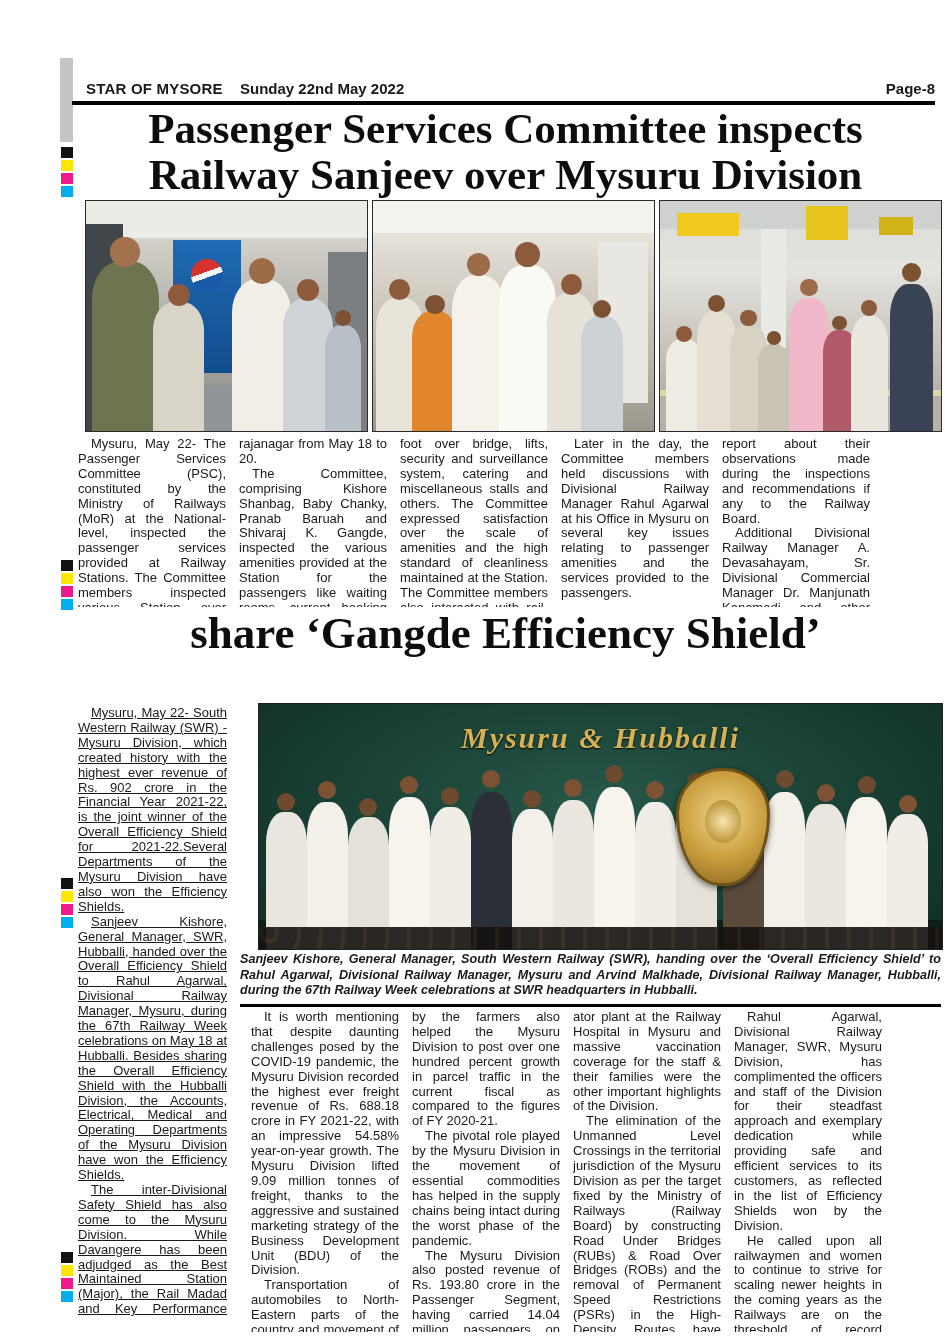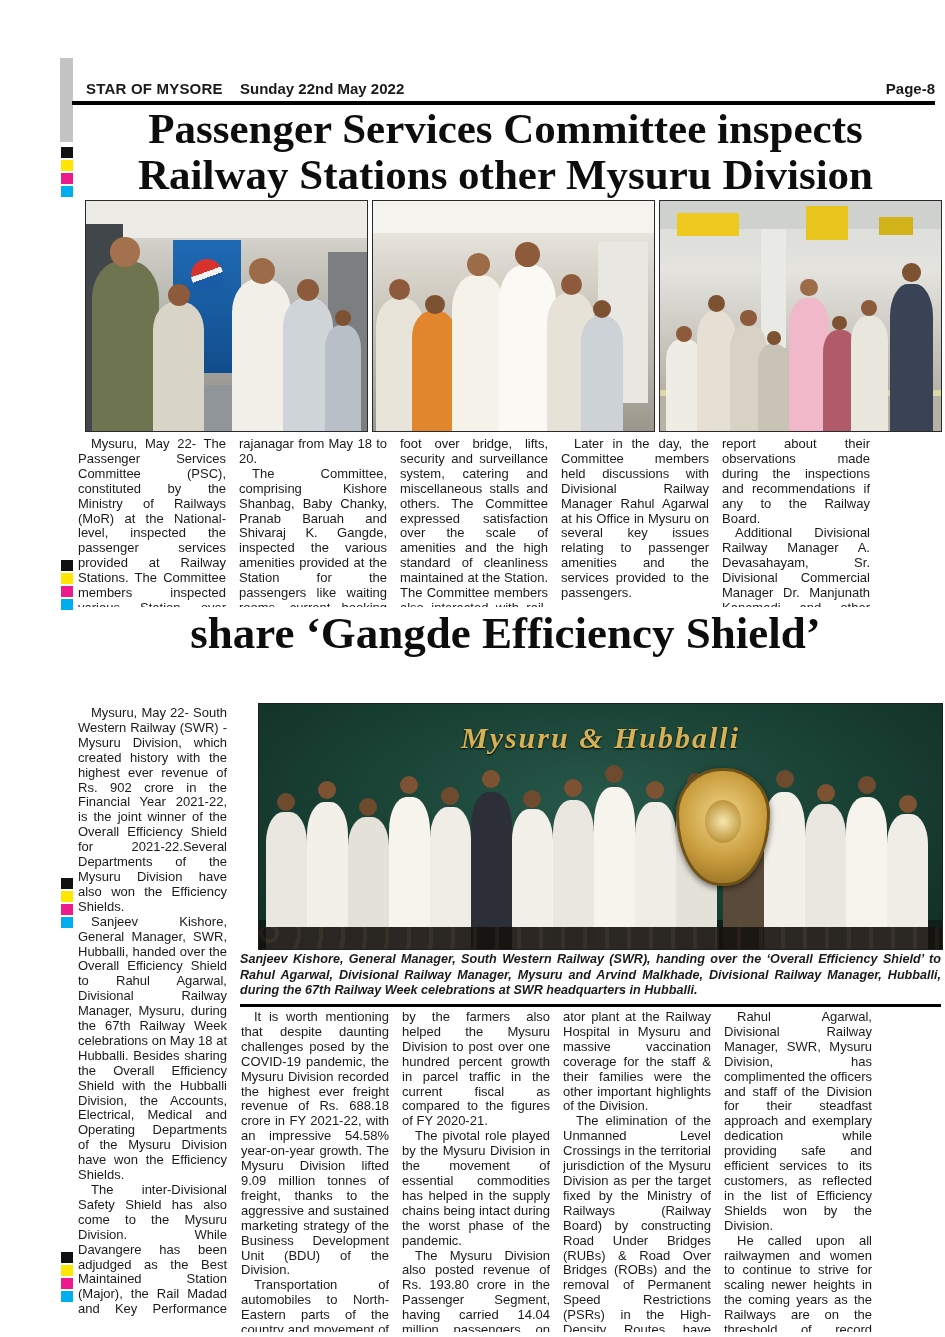--- a/index.html
+++ b/index.html
@@ -94,7 +94,7 @@
 
   <div class="headline" id="headline1">
     <div>Passenger Services Committee inspects</div>
-    <div>Railway Stations other Mysuru Division</div>
+    <div>Railway Sanjeev over Mysuru Division</div>
   </div>
 
   <div class="photo-row">

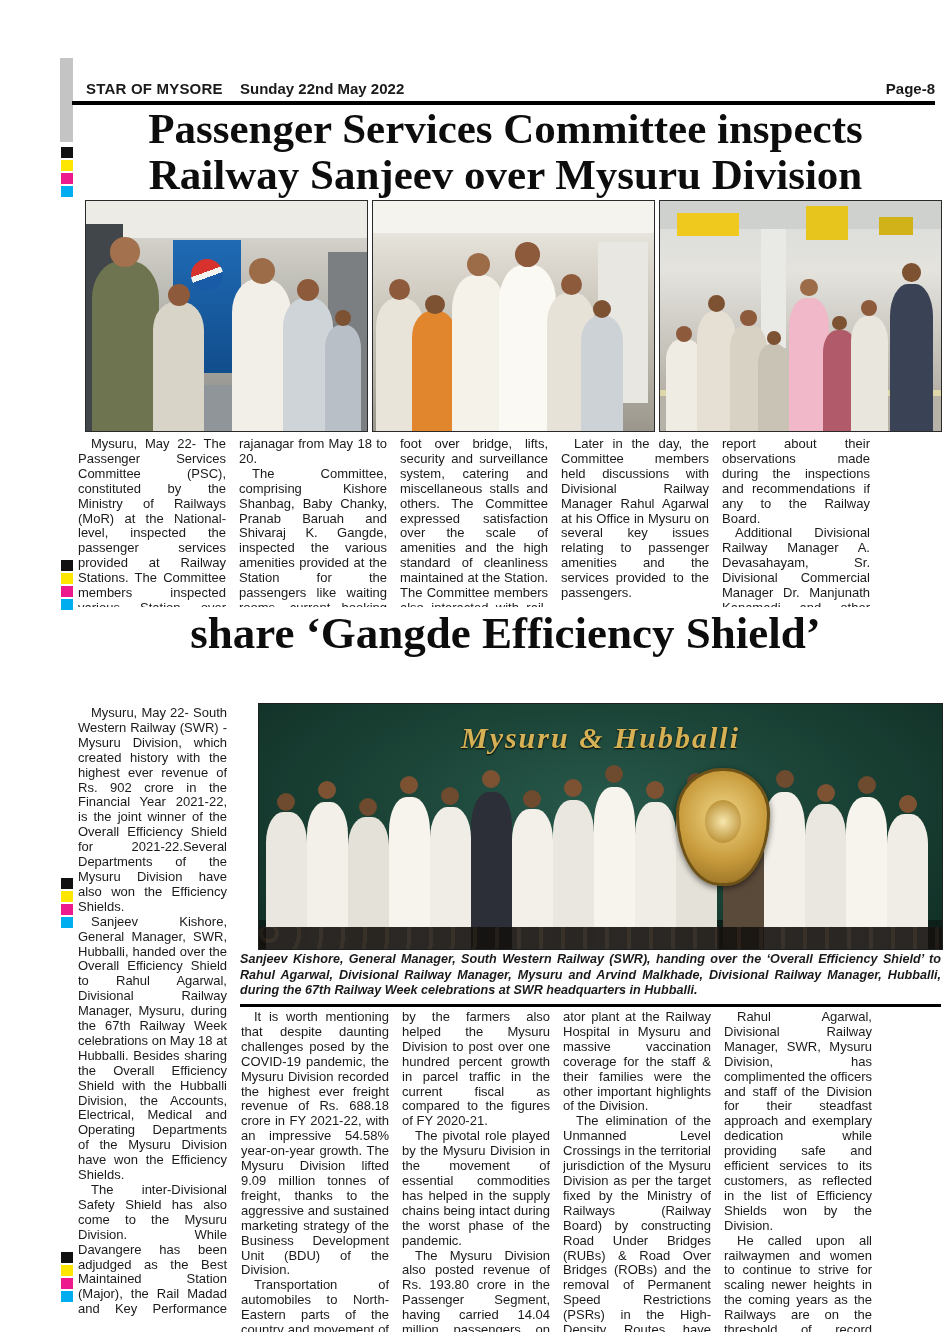--- a/index.html
+++ b/index.html
@@ -41,7 +41,7 @@
   .para.ind { text-indent:13px; }
   
   #a2-left { position:absolute; left:78px; top:706px; width:149px; height:612px; overflow:hidden;
-    font-size:13px; line-height:14.9px; text-align:justify; }
+    font-size:13px; line-height:14.9px; text-align:justify;text-decoration:underline; }
   #photo4 { position:absolute; left:258px; top:703px; width:683px; height:245px; overflow:hidden;
     border:1px solid #1c211f;
     background:radial-gradient(ellipse at 50% 40%, #27584a 0%, #1b4437 45%, #102d24 100%); }

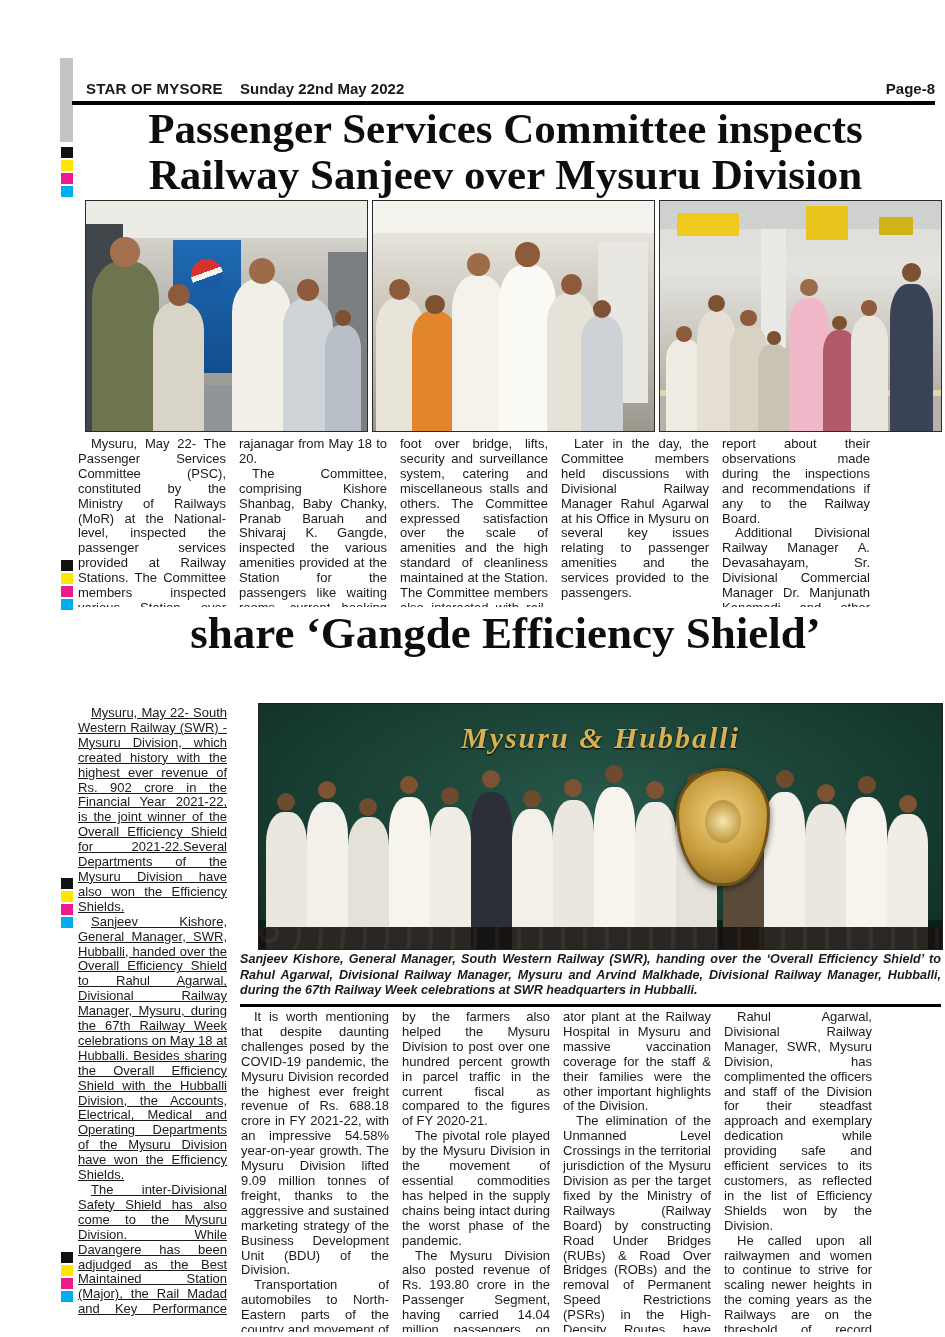--- a/index.html
+++ b/index.html
@@ -59,7 +59,7 @@
   #a2-caption { position:absolute; left:240px; top:952px; width:701px;
     font-size:12.6px; line-height:15.6px; font-weight:bold; font-style:italic; text-align:justify;
     border-bottom:3px solid #000; padding-bottom:5px; }
-  #a2-cols { left:241px; top:1010px; }
+  #a2-cols { left:251px; top:1010px; }
   #a2-cols .col { max-height:322px; }
 </style>
 </head>

